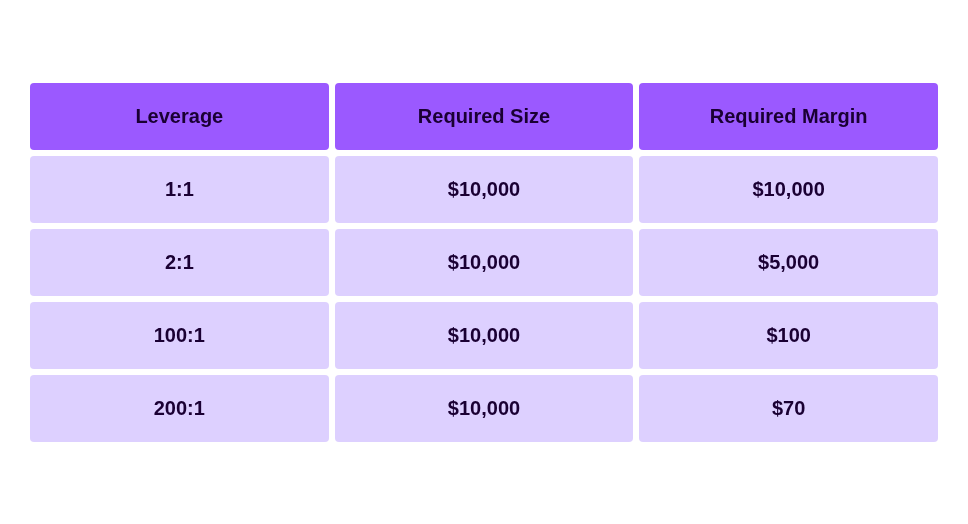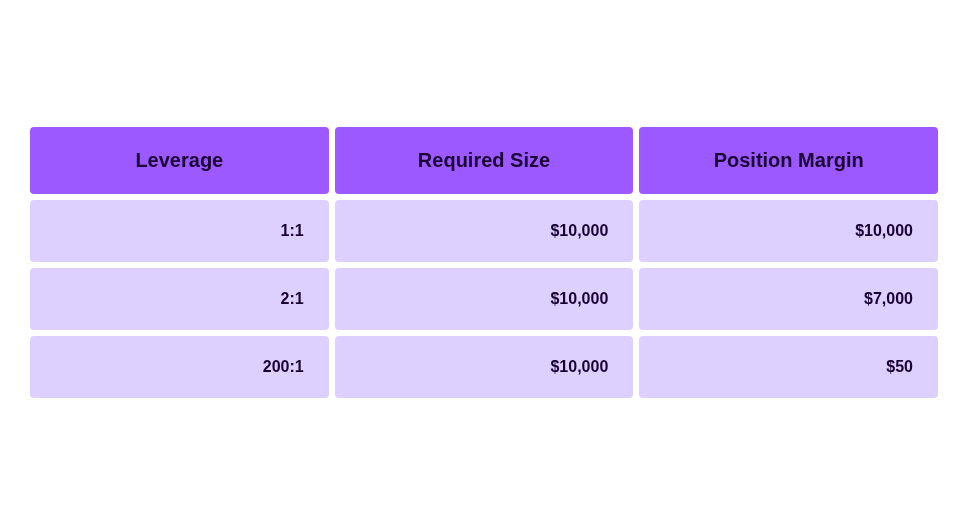--- a/index.html
+++ b/index.html
@@ -74,7 +74,7 @@
       <tr>
         <th>Leverage</th>
         <th>Required Size</th>
-        <th>Position Margin</th>
+        <th>Required Margin</th>
       </tr>
     </thead>
     <tbody id="table-body">

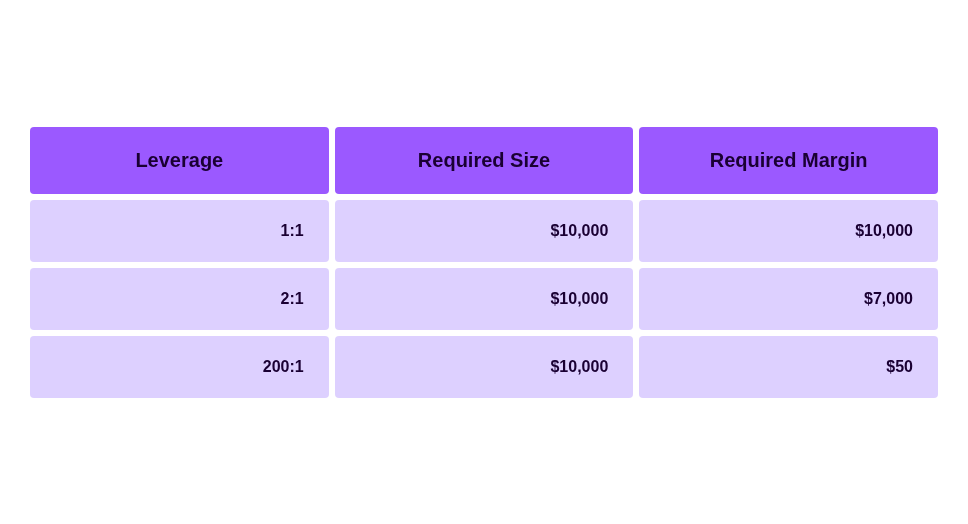--- a/index.html
+++ b/index.html
@@ -44,8 +44,8 @@
       background-color: #ddd0ff;
       color: #1a0033;
       font-weight: bold;
-      font-size: 16px;
-      text-align: right;
+      font-size: 20px;
+      text-align: center;
       padding: 22px 25px;
       border-radius: 4px;
     }

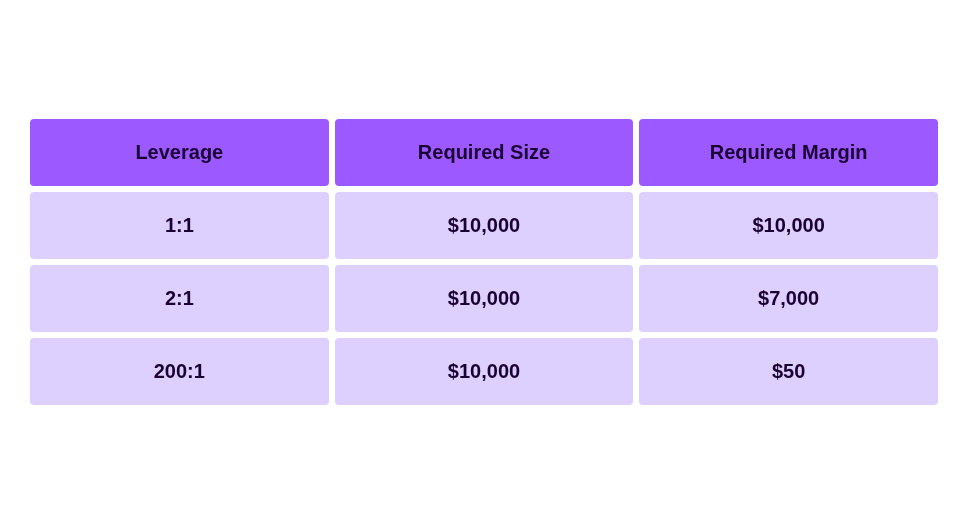--- a/index.html
+++ b/index.html
@@ -86,7 +86,7 @@
         <tr>
           <td>2:1</td>
           <td>$10,000</td>
-          <td>$7,000</td>
+          <td>$5,000</td>
         </tr>
         <tr>
           <td>200:1</td>

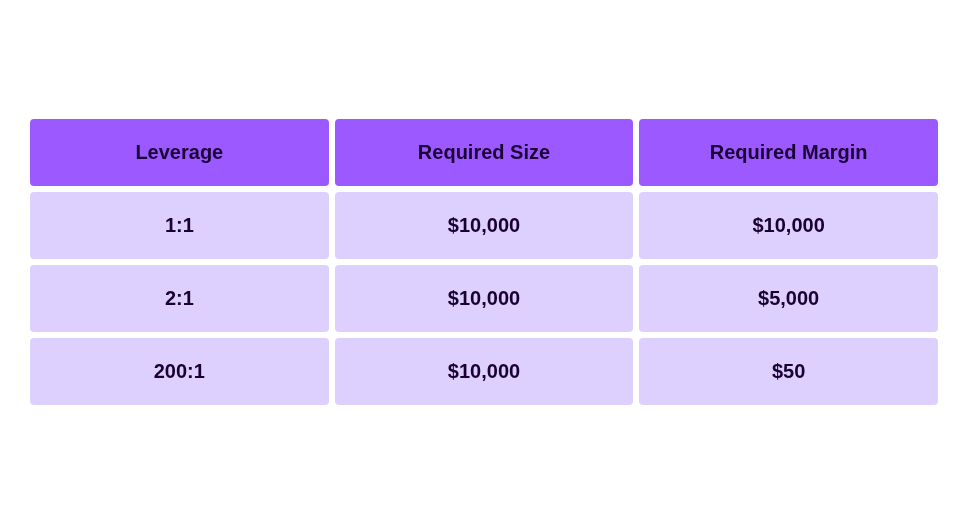--- a/index.html
+++ b/index.html
@@ -89,6 +89,11 @@
           <td>$5,000</td>
         </tr>
         <tr>
+          <td>100:1</td>
+          <td>$10,000</td>
+          <td>$100</td>
+        </tr>
+        <tr>
           <td>200:1</td>
           <td>$10,000</td>
           <td>$50</td>

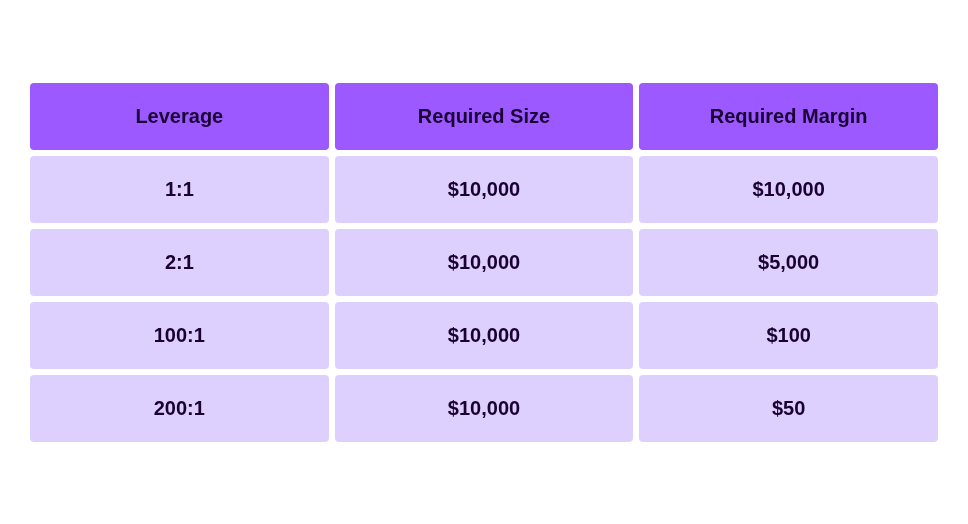--- a/index.html
+++ b/index.html
@@ -96,7 +96,7 @@
         <tr>
           <td>200:1</td>
           <td>$10,000</td>
-          <td>$50</td>
+          <td>$70</td>
         </tr>
       </tbody>
   </table>

